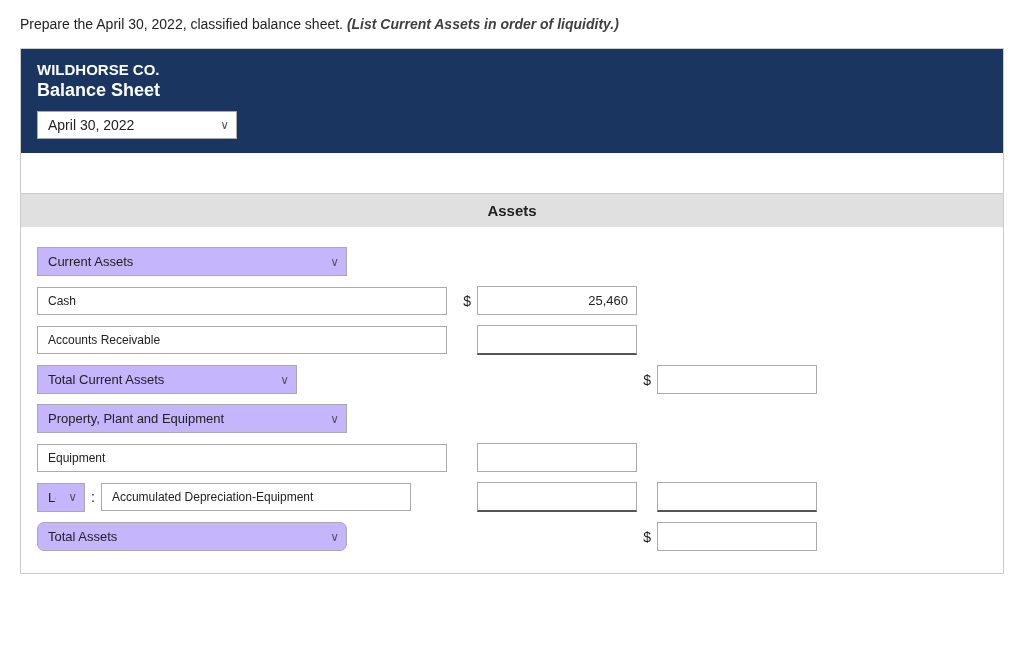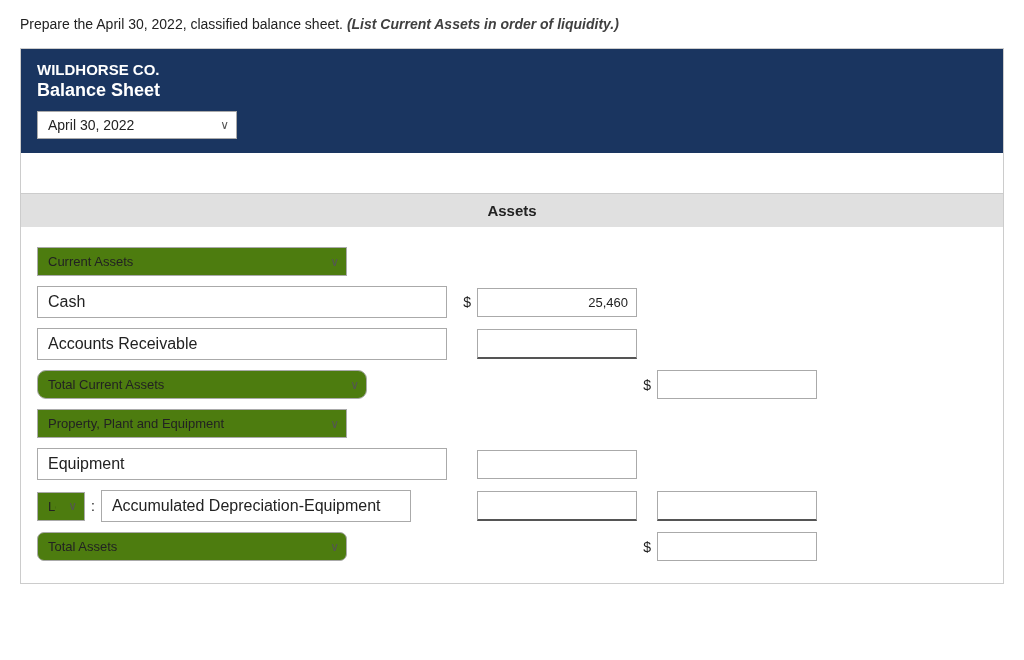--- a/index.html
+++ b/index.html
@@ -111,7 +111,7 @@
     .label-select {
       appearance: none;
       -webkit-appearance: none;
-      background: #4d7c0f;
+      background: #c4b5fd;
       border: 1px solid #aaa;
       padding: 6px 28px 6px 10px;
       font-size: 13px;

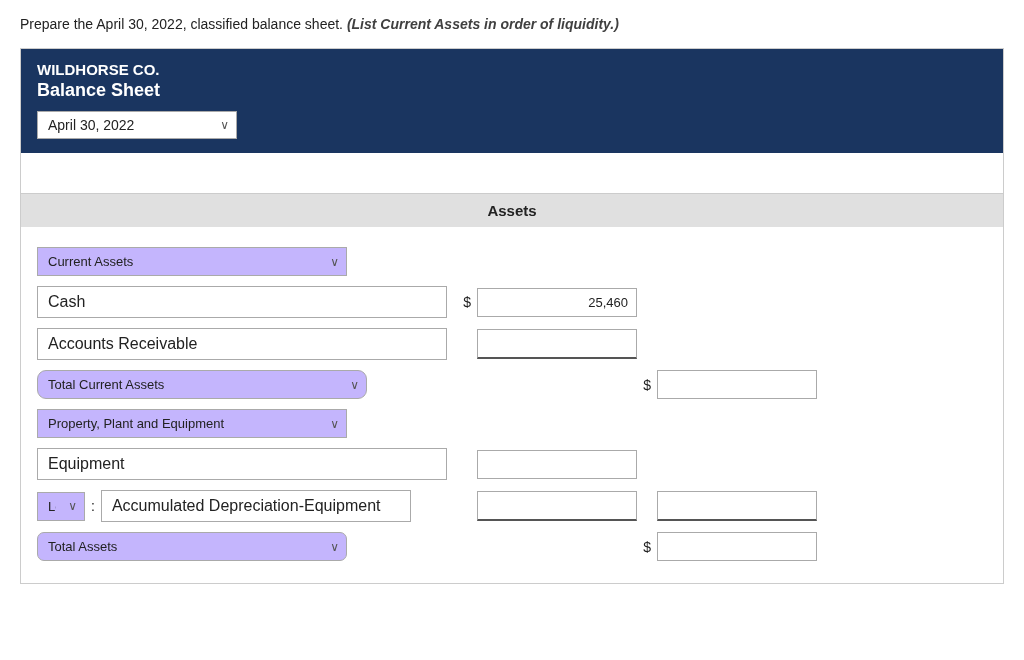--- a/index.html
+++ b/index.html
@@ -132,7 +132,7 @@
     .label-input {
       border: 1px solid #aaa;
       padding: 6px 10px;
-      font-size: 16px;
+      font-size: 12px;
       color: #222;
       background: #fff;
     }

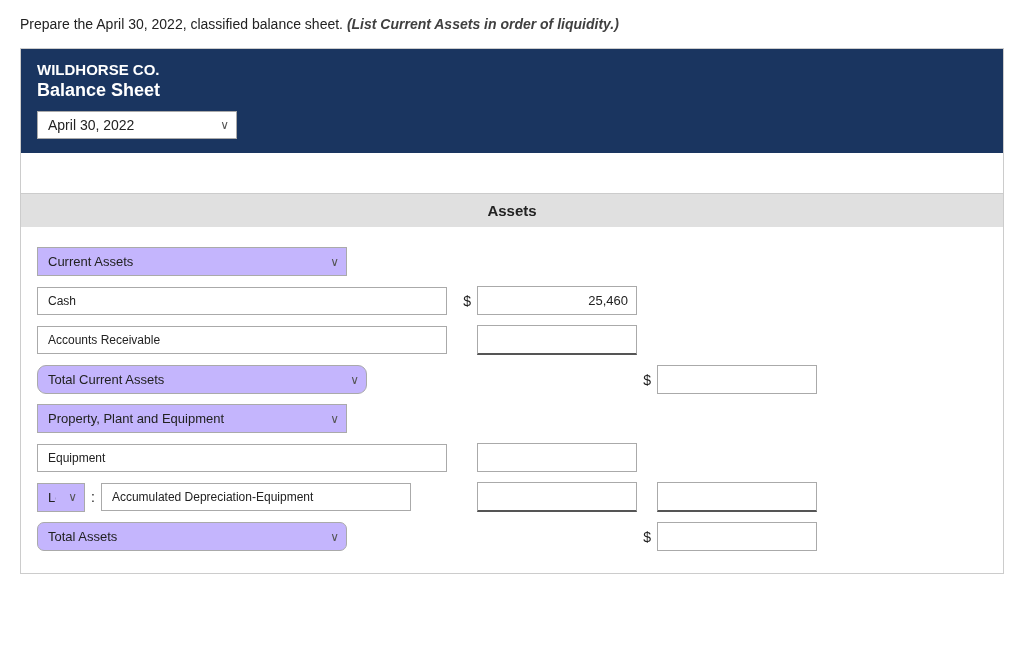--- a/index.html
+++ b/index.html
@@ -290,7 +290,7 @@
       <div class="row total-ca-row">
         <div class="col-label">
           <div class="label-select-wrapper">
-            <select class="label-select" style="width:330px;border-radius:9px;">
+            <select class="label-select" style="width:260px;">
               <option>Total Current Assets</option>
             </select>
             <span class="label-select-arrow">∨</span>

